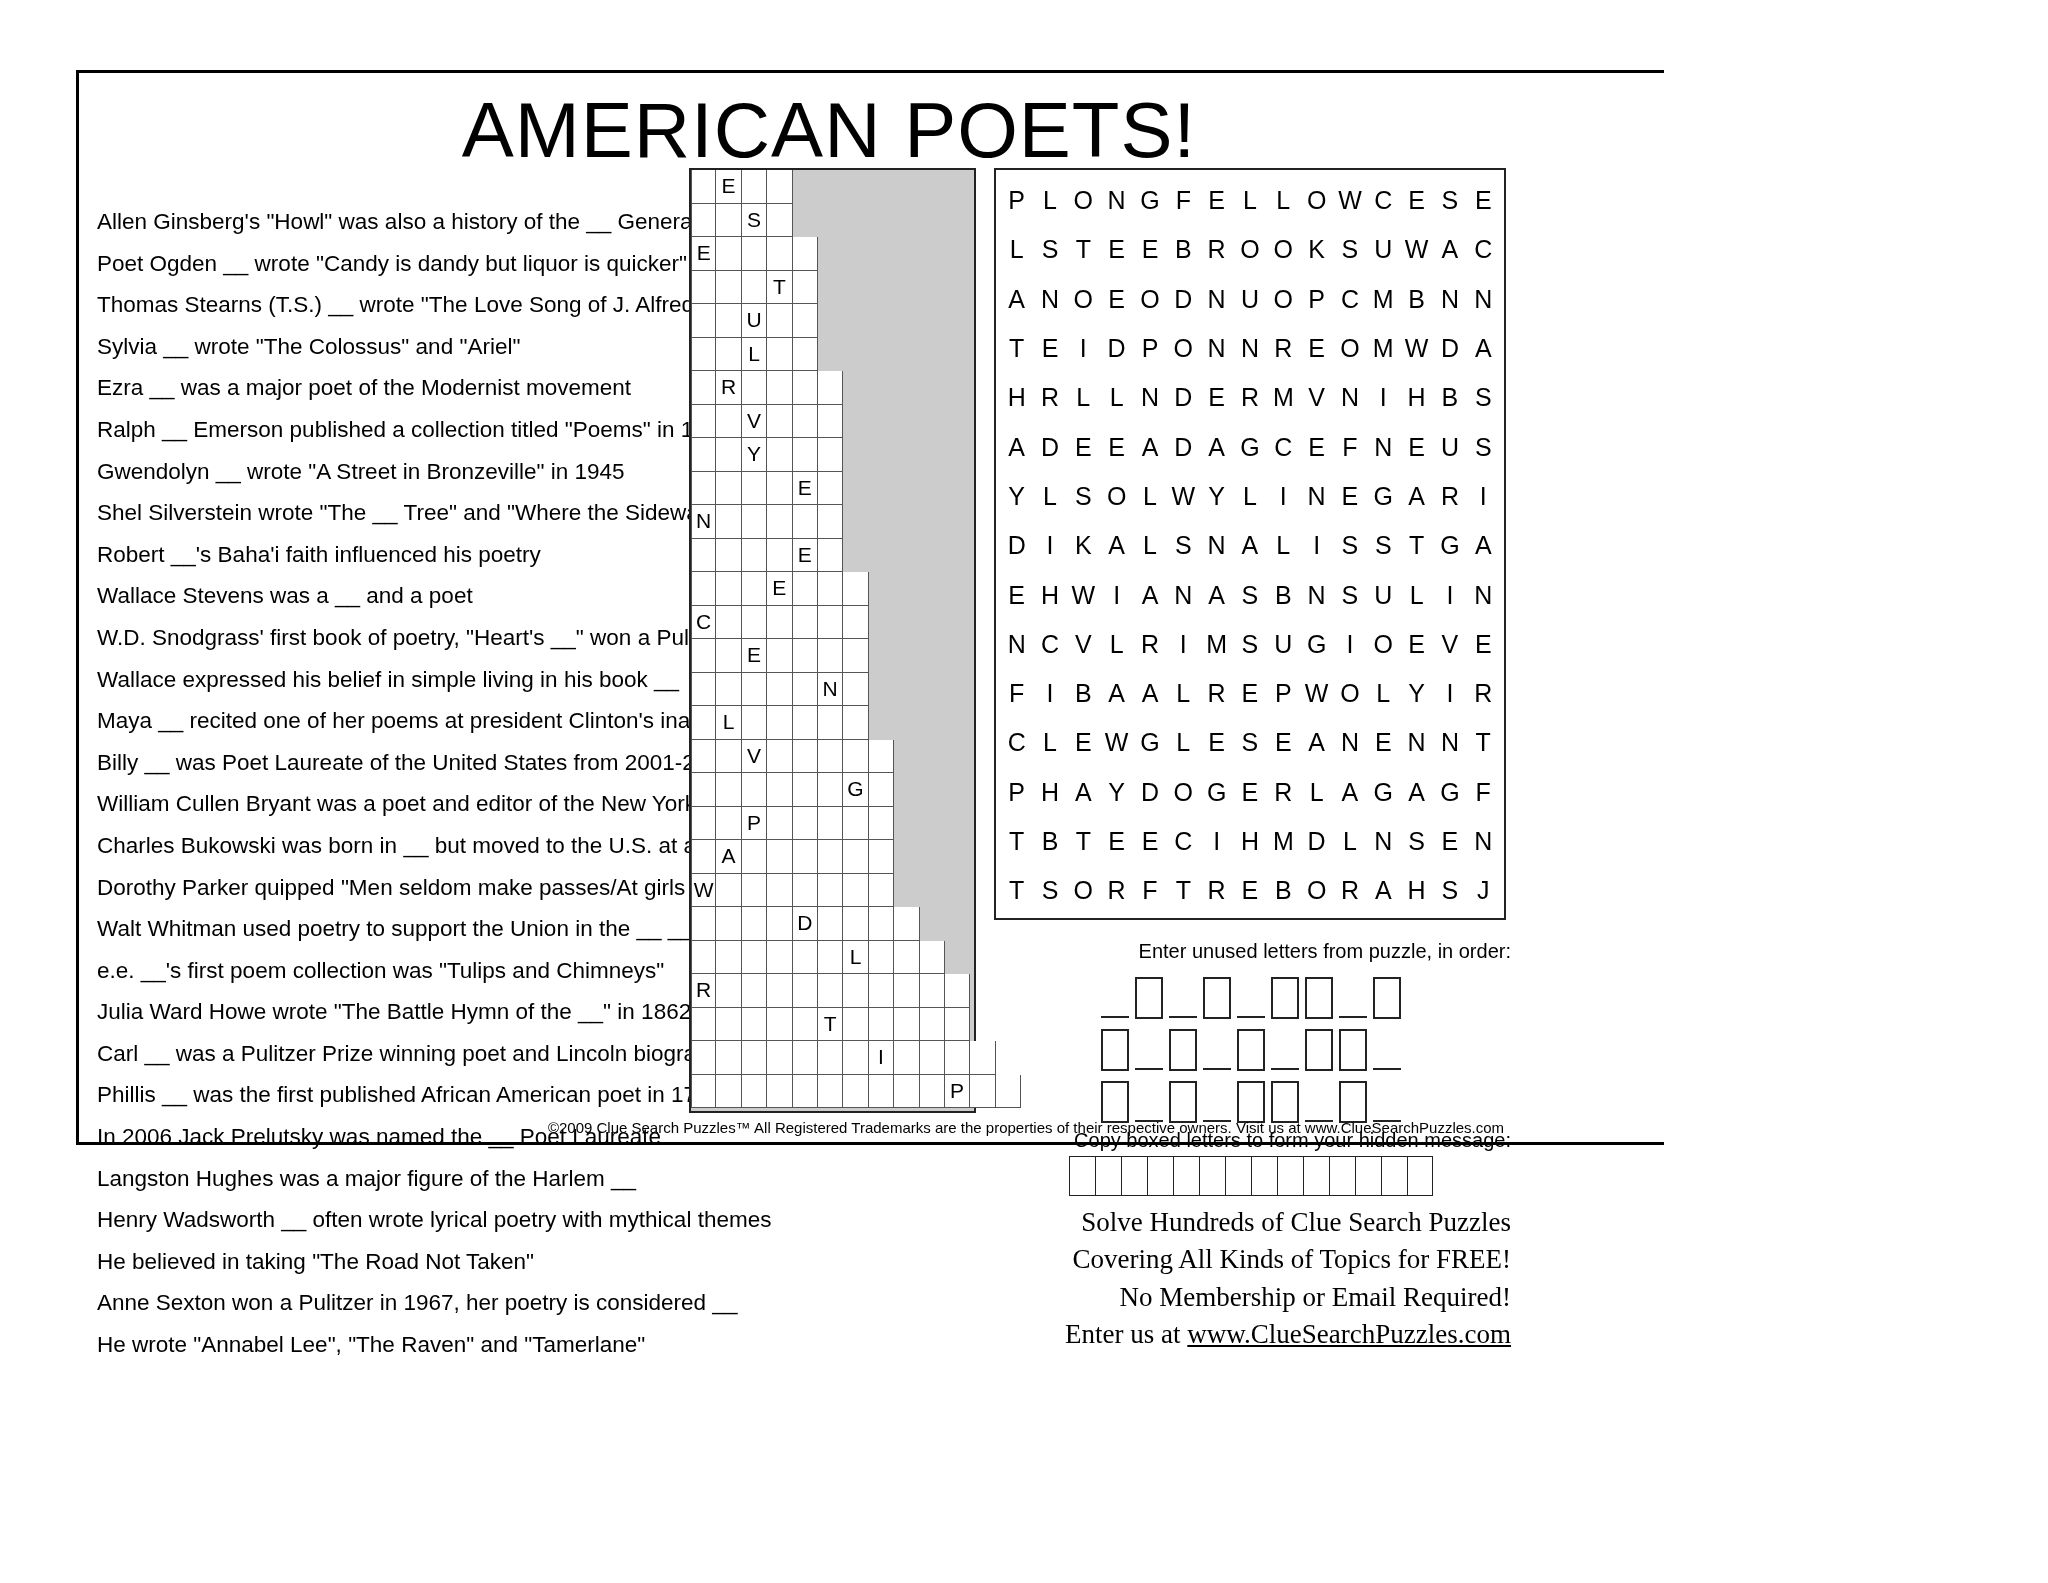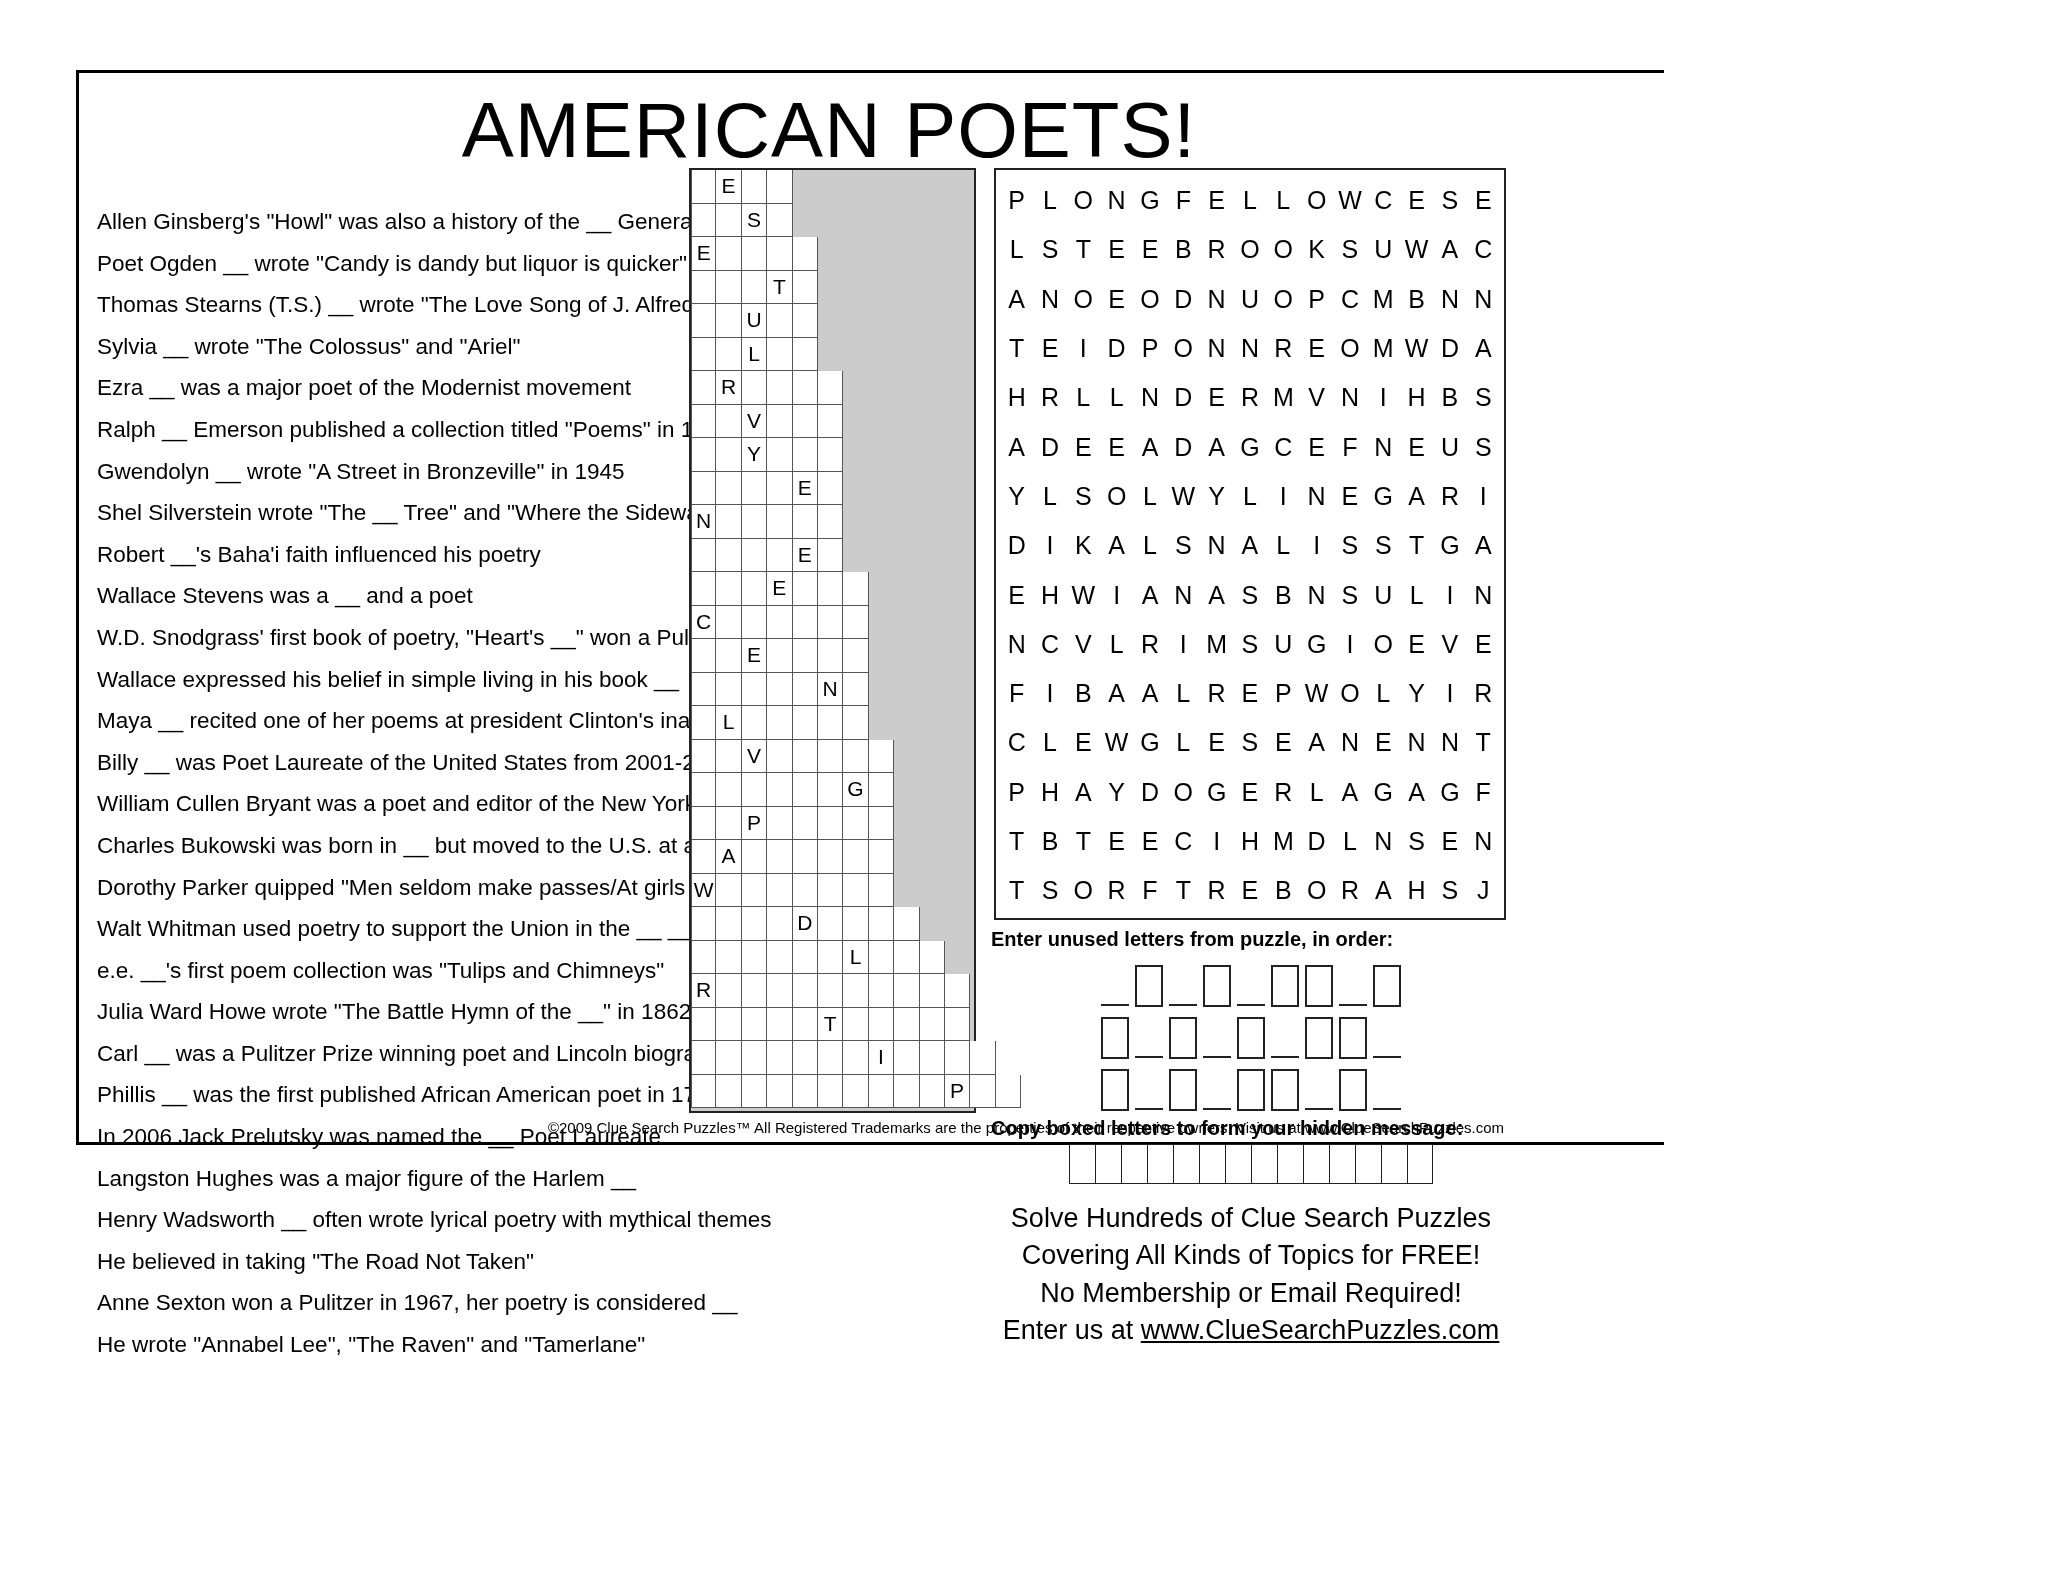--- a/index.html
+++ b/index.html
@@ -153,11 +153,10 @@
     width: 520px;
   }
   .panel-label {
-    text-align: left;
+    text-align: right;
     font-size: 20px;
     color: #000;
-    margin: 0 0 4px 0;
-    font-weight: bold;
+    margin: 12px 0 4px 0;
   }
   .blankrow {
     display: flex;

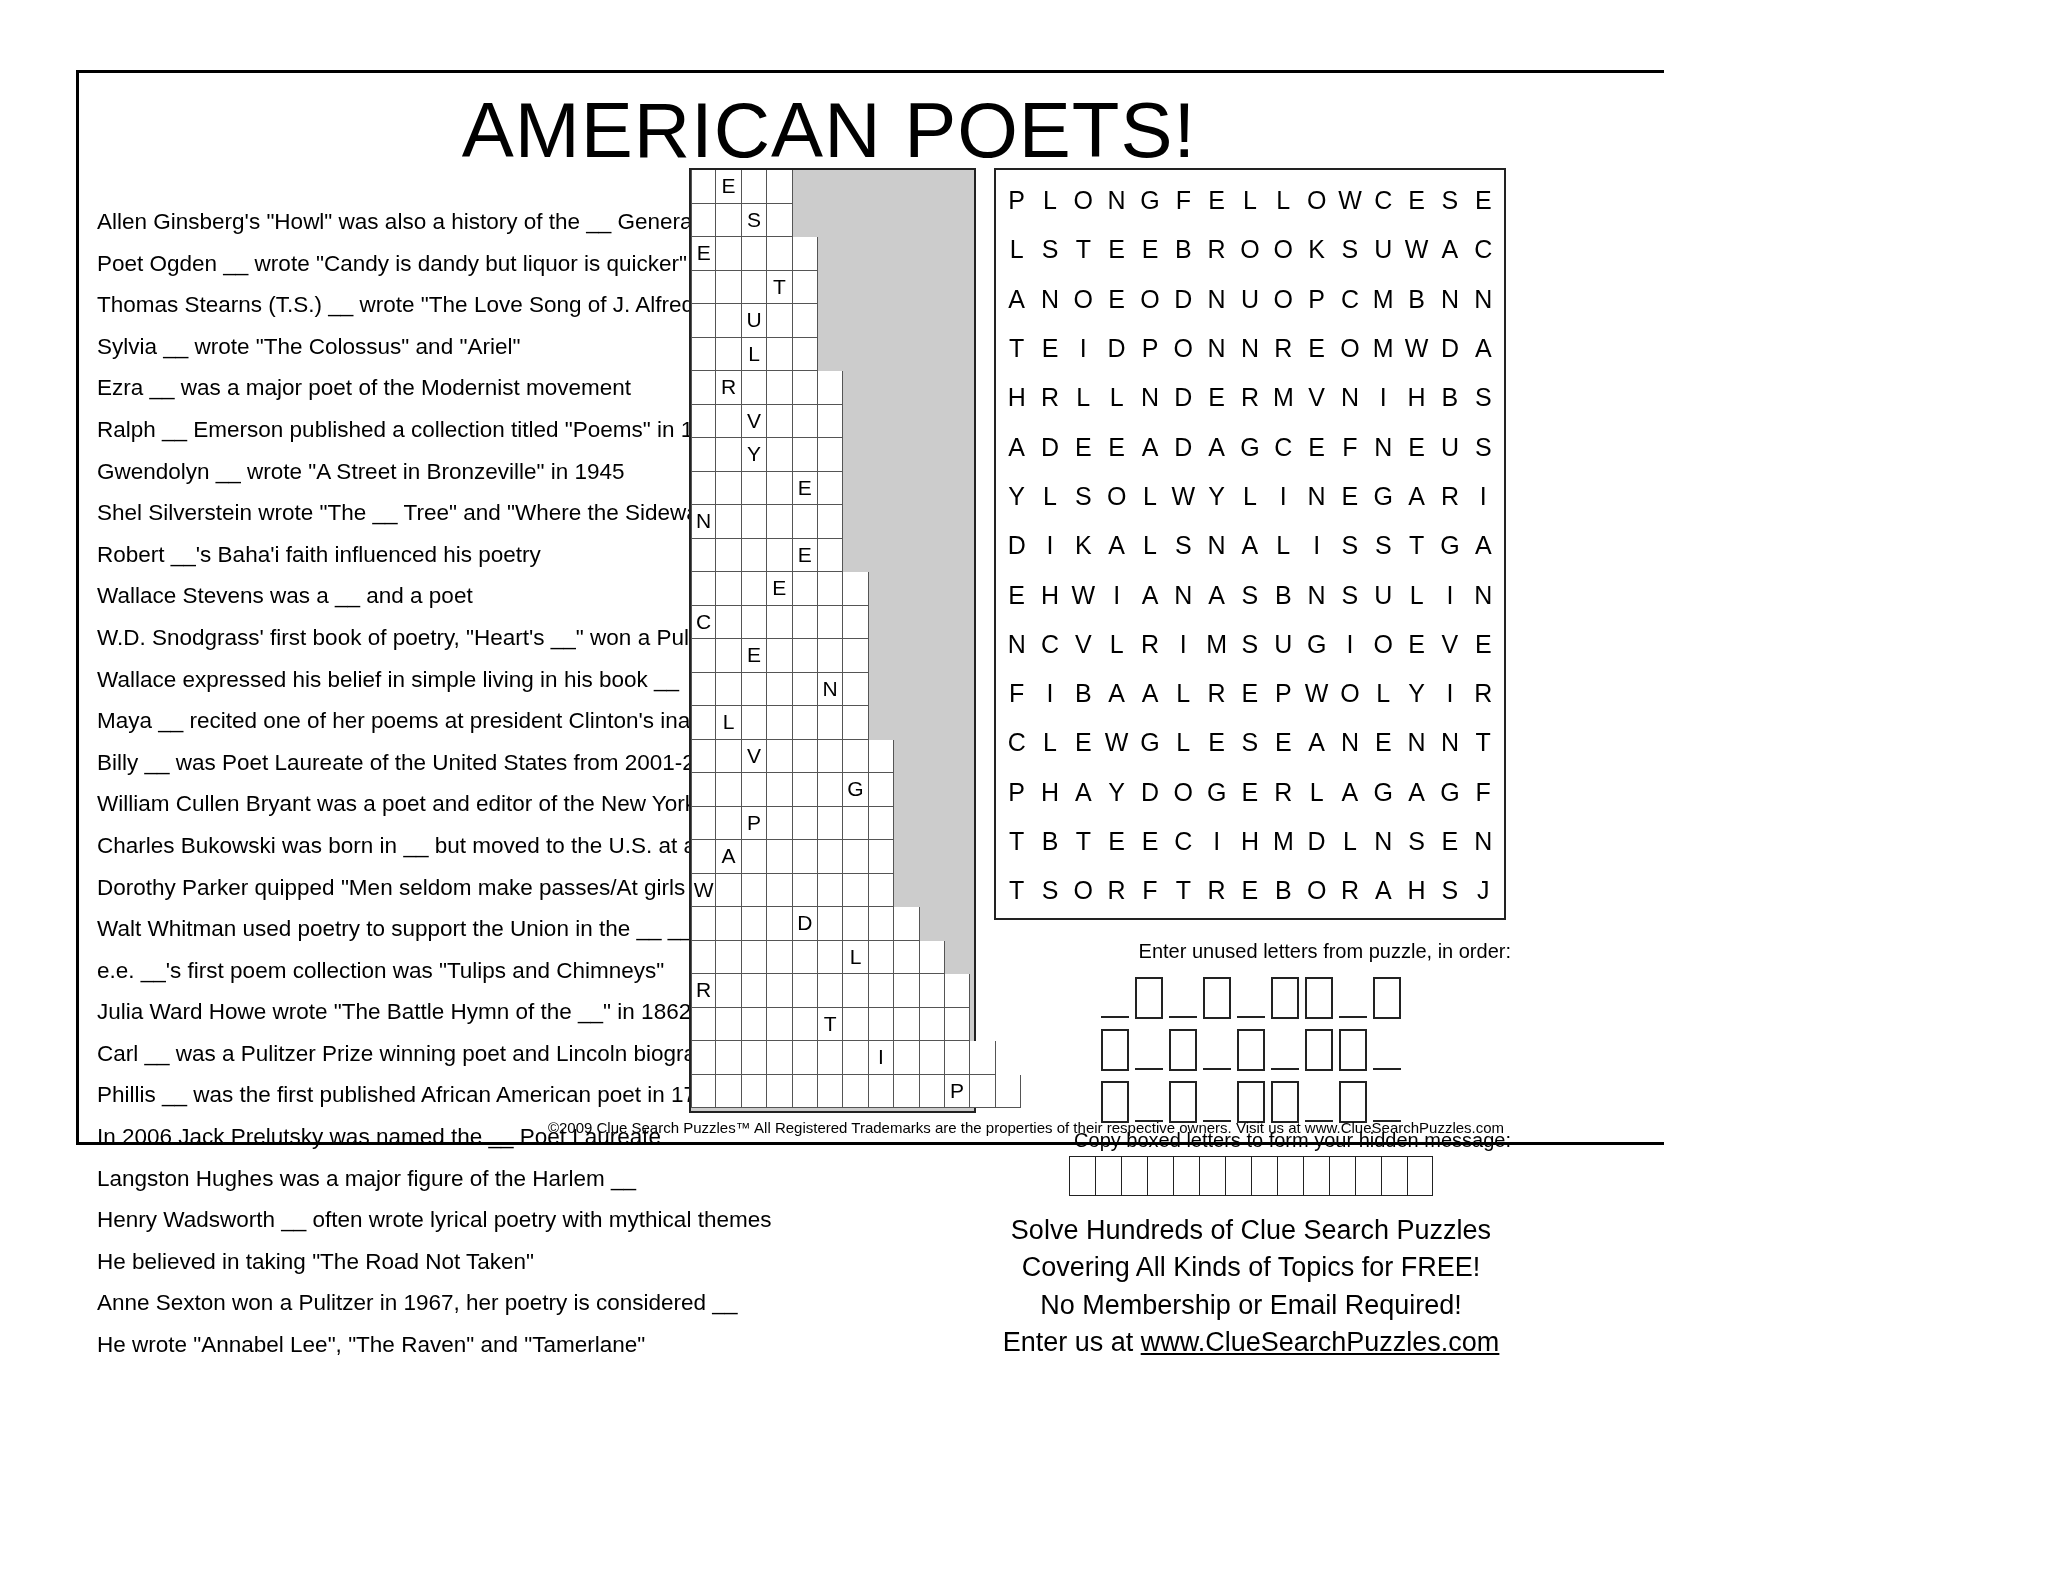--- a/index.html
+++ b/index.html
@@ -189,8 +189,9 @@
   }
   #msgrow .mbx:last-child { border-right: 1.5px solid #222; }
   #promo {
-    margin-top: 16px;
-    text-align: center;
+    margin-top: 8px;
+    text-align: right;
+    font-family: Liberation Serif, serif;
   }
   #promo div {
     font-size: 27px;

